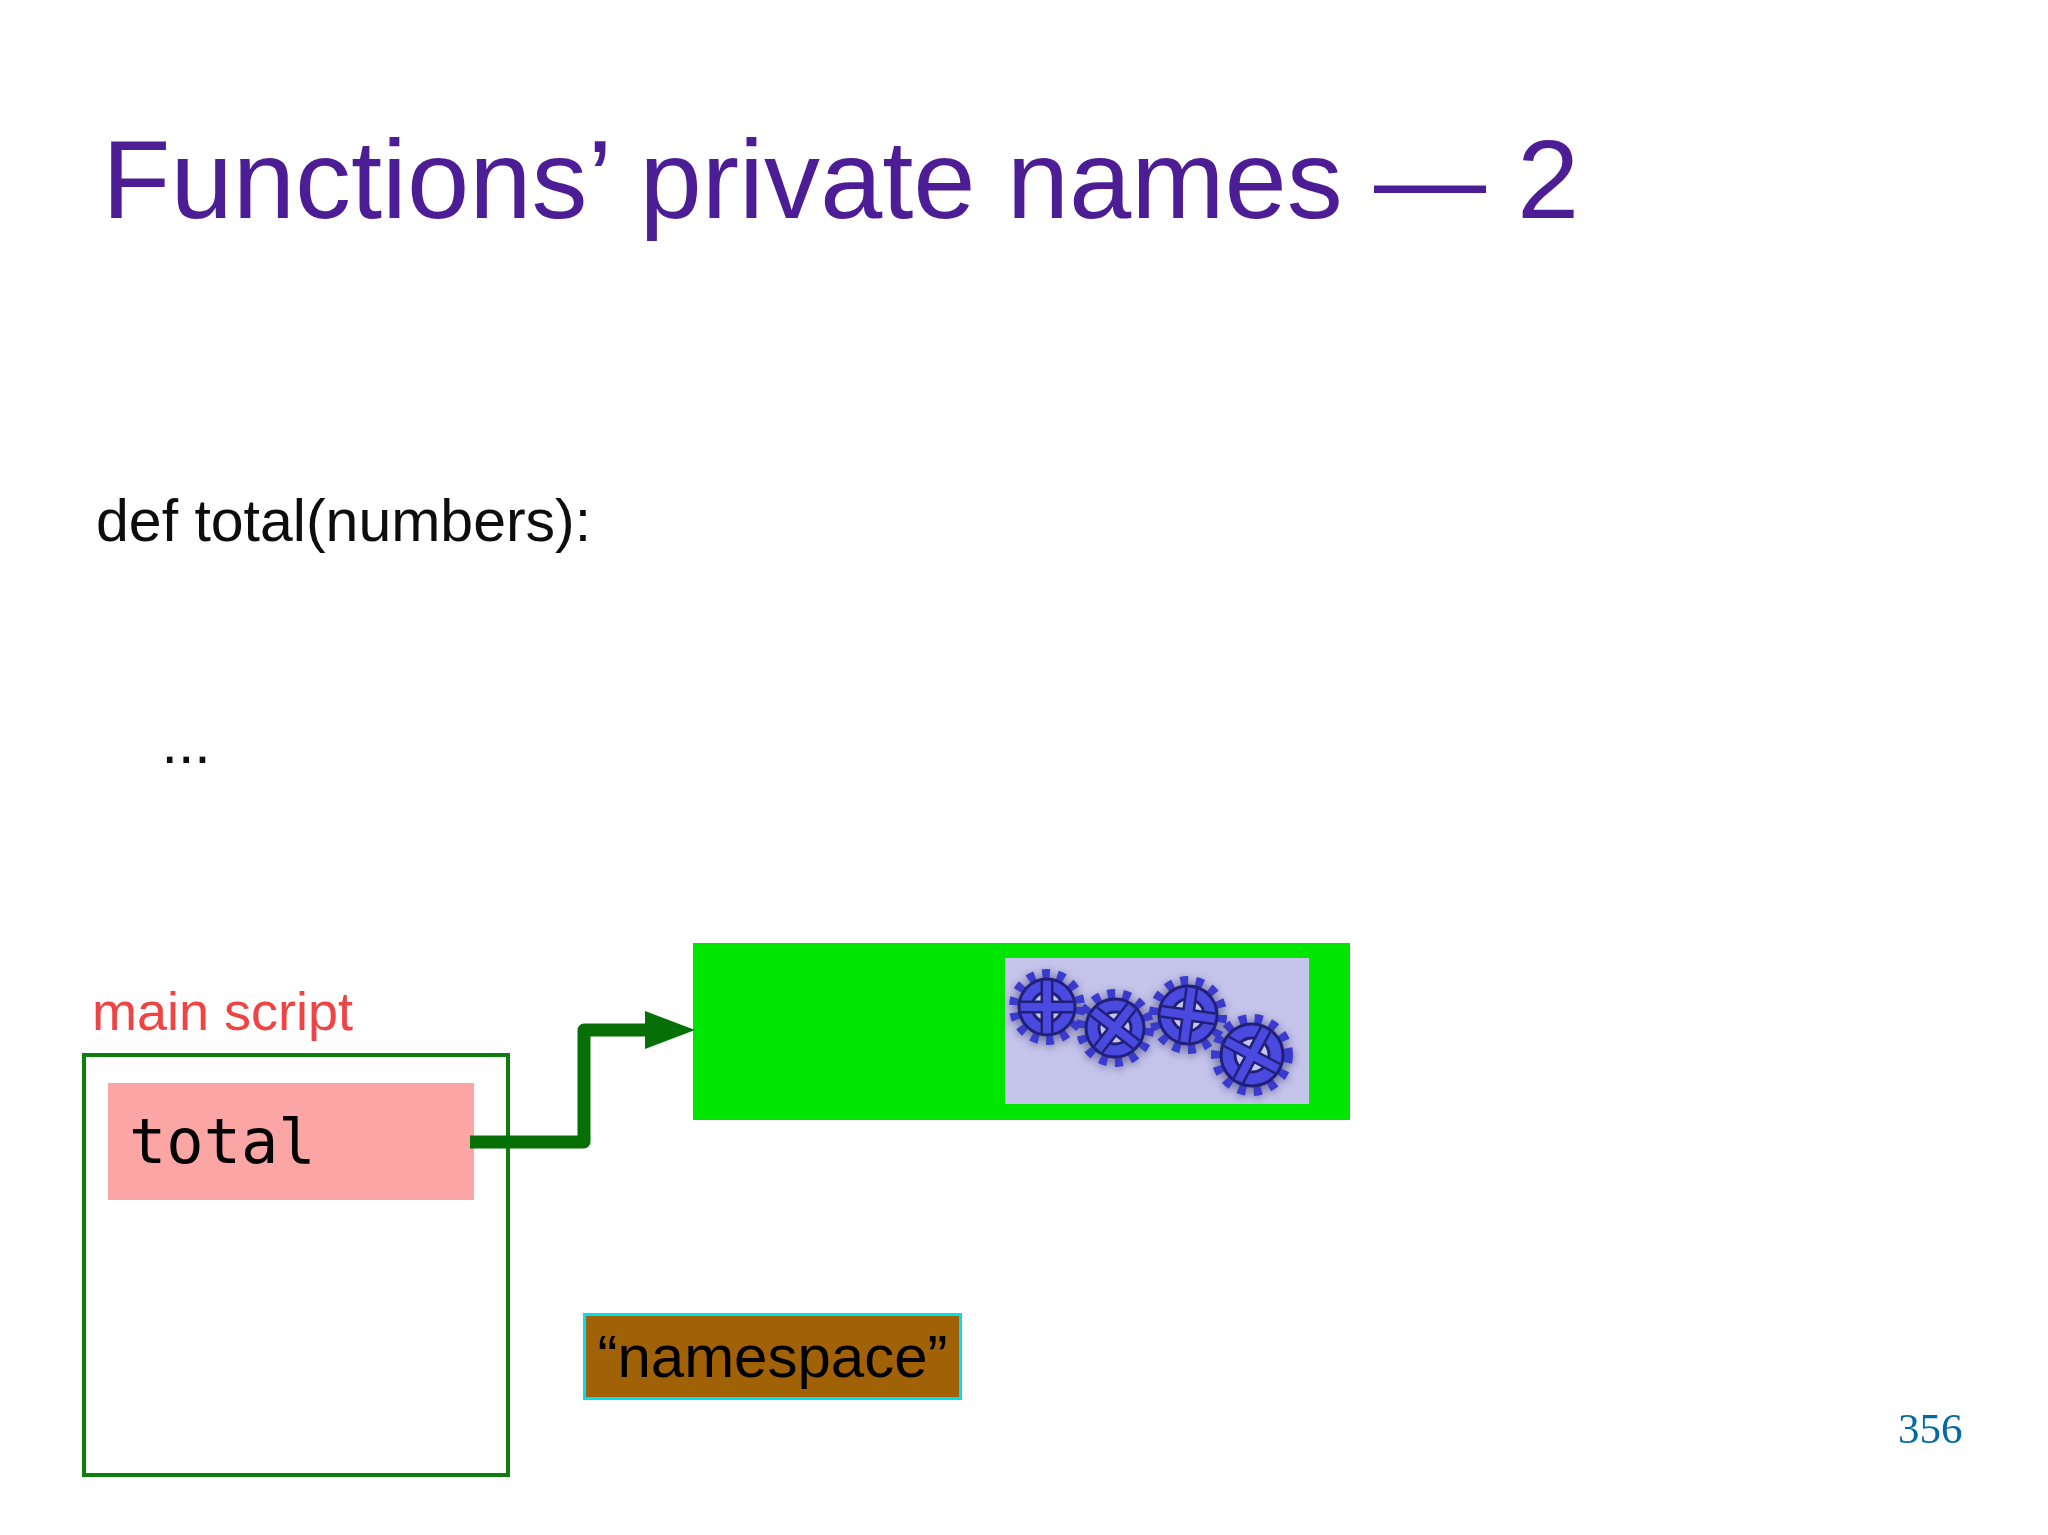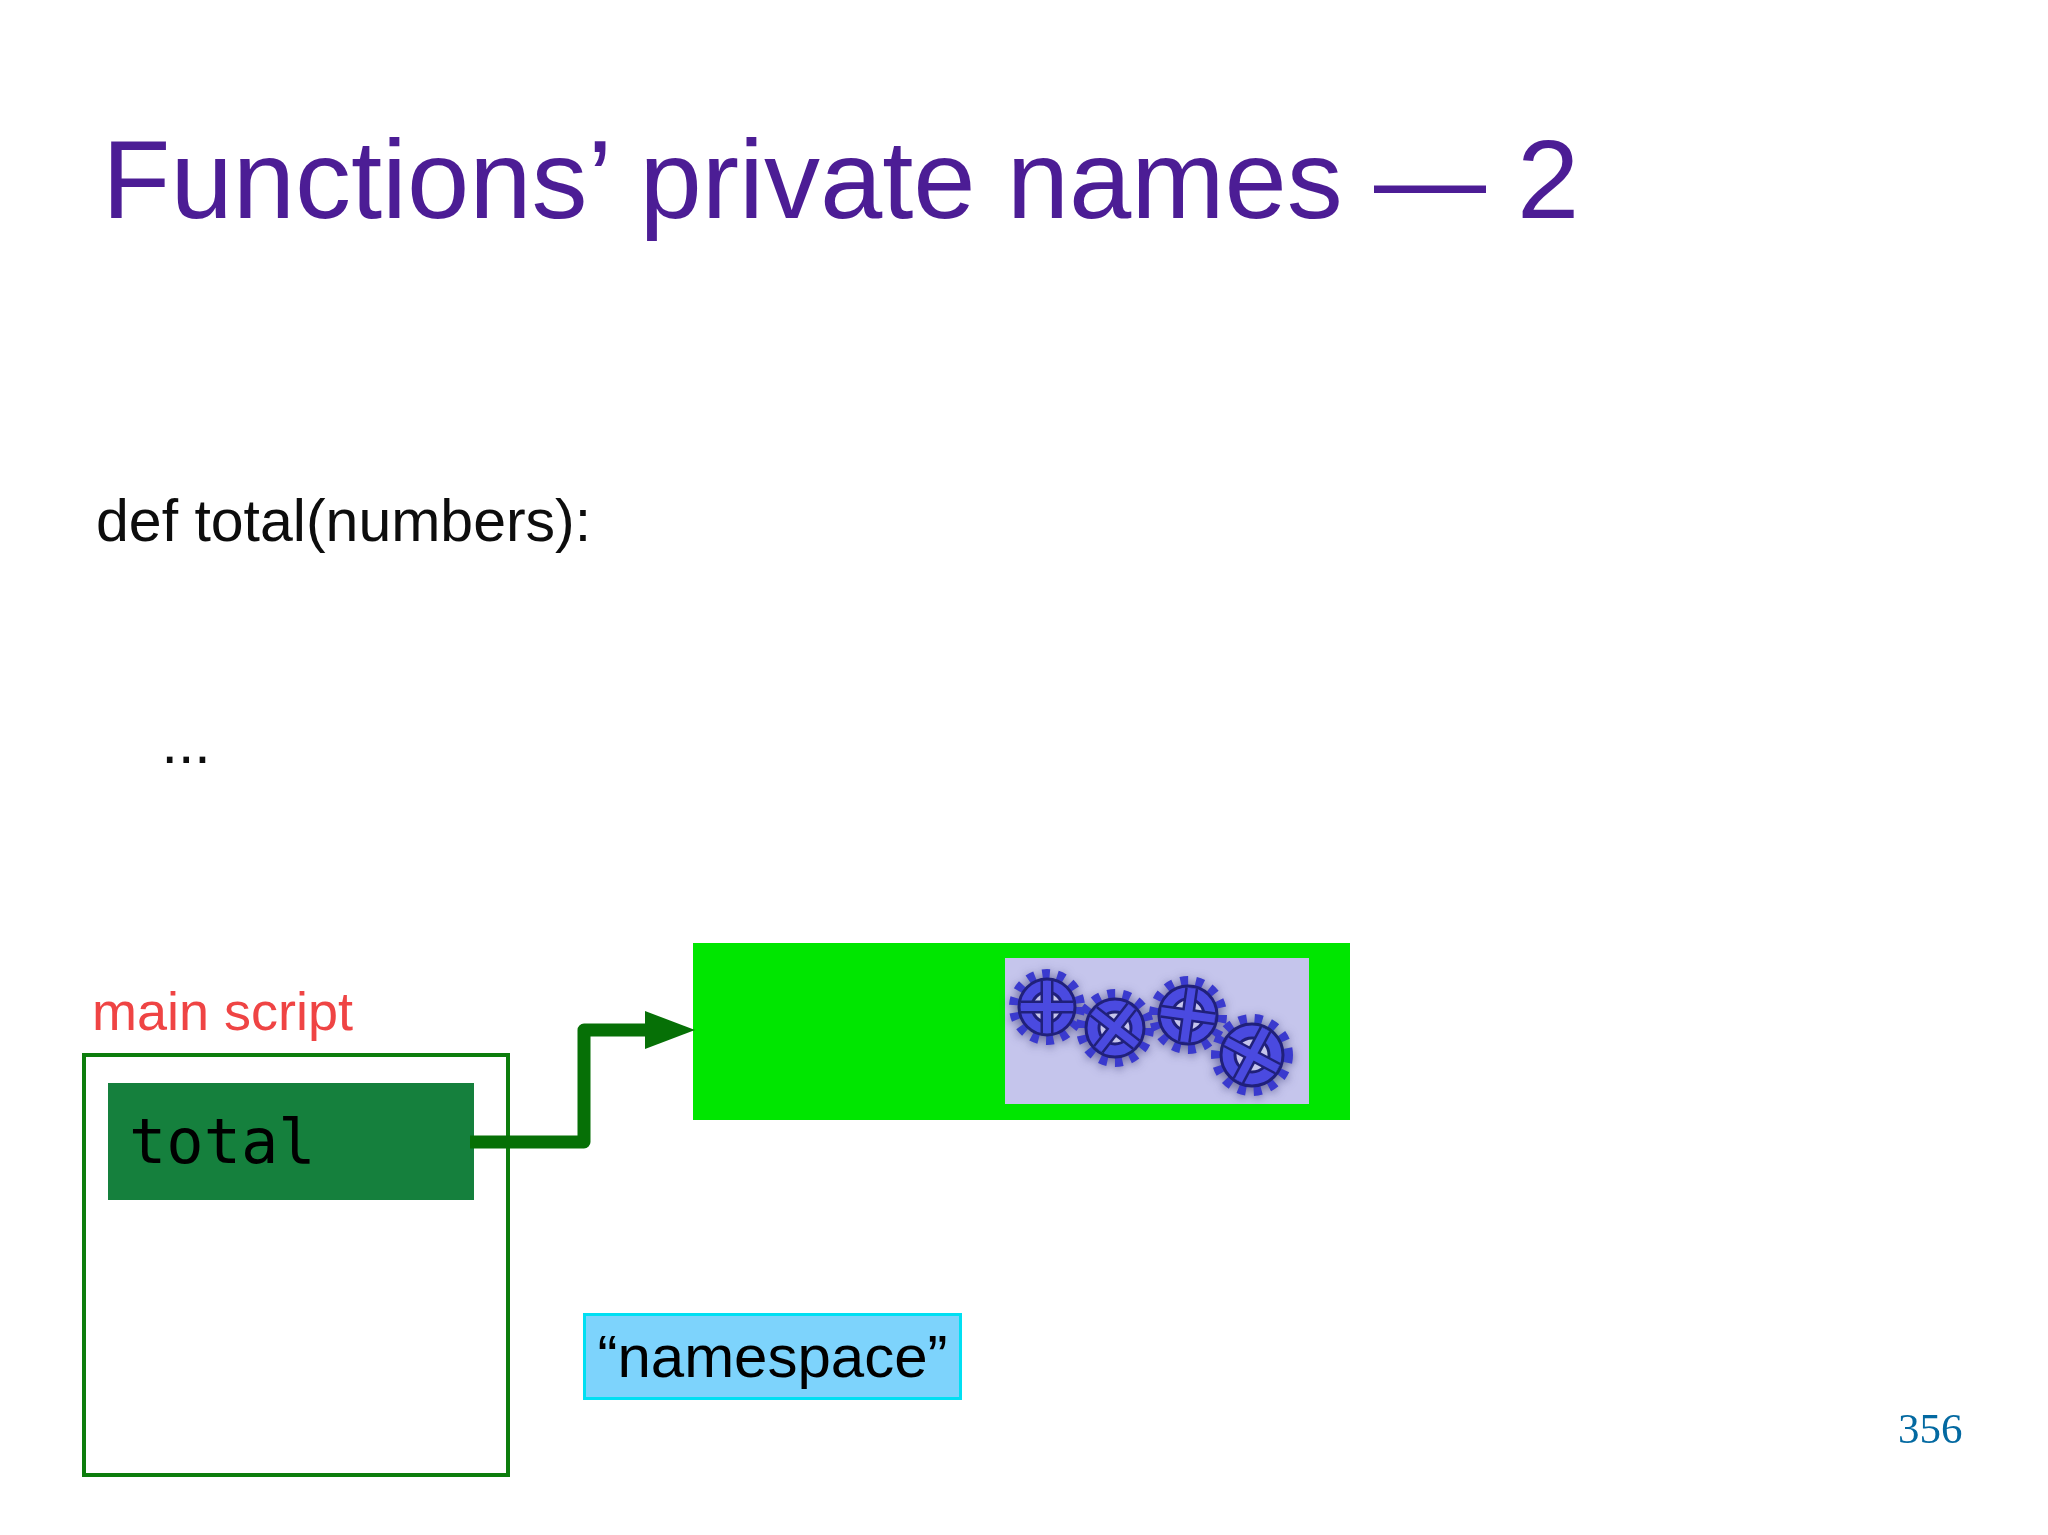--- a/index.html
+++ b/index.html
@@ -47,7 +47,7 @@
     position:absolute;
     left:108px;top:1083px;
     width:366px;height:117px;
-    background:#15803d;
+    background:#fca5a5;
     display:flex;align-items:center;
     padding-left:21px;
     box-sizing:border-box;

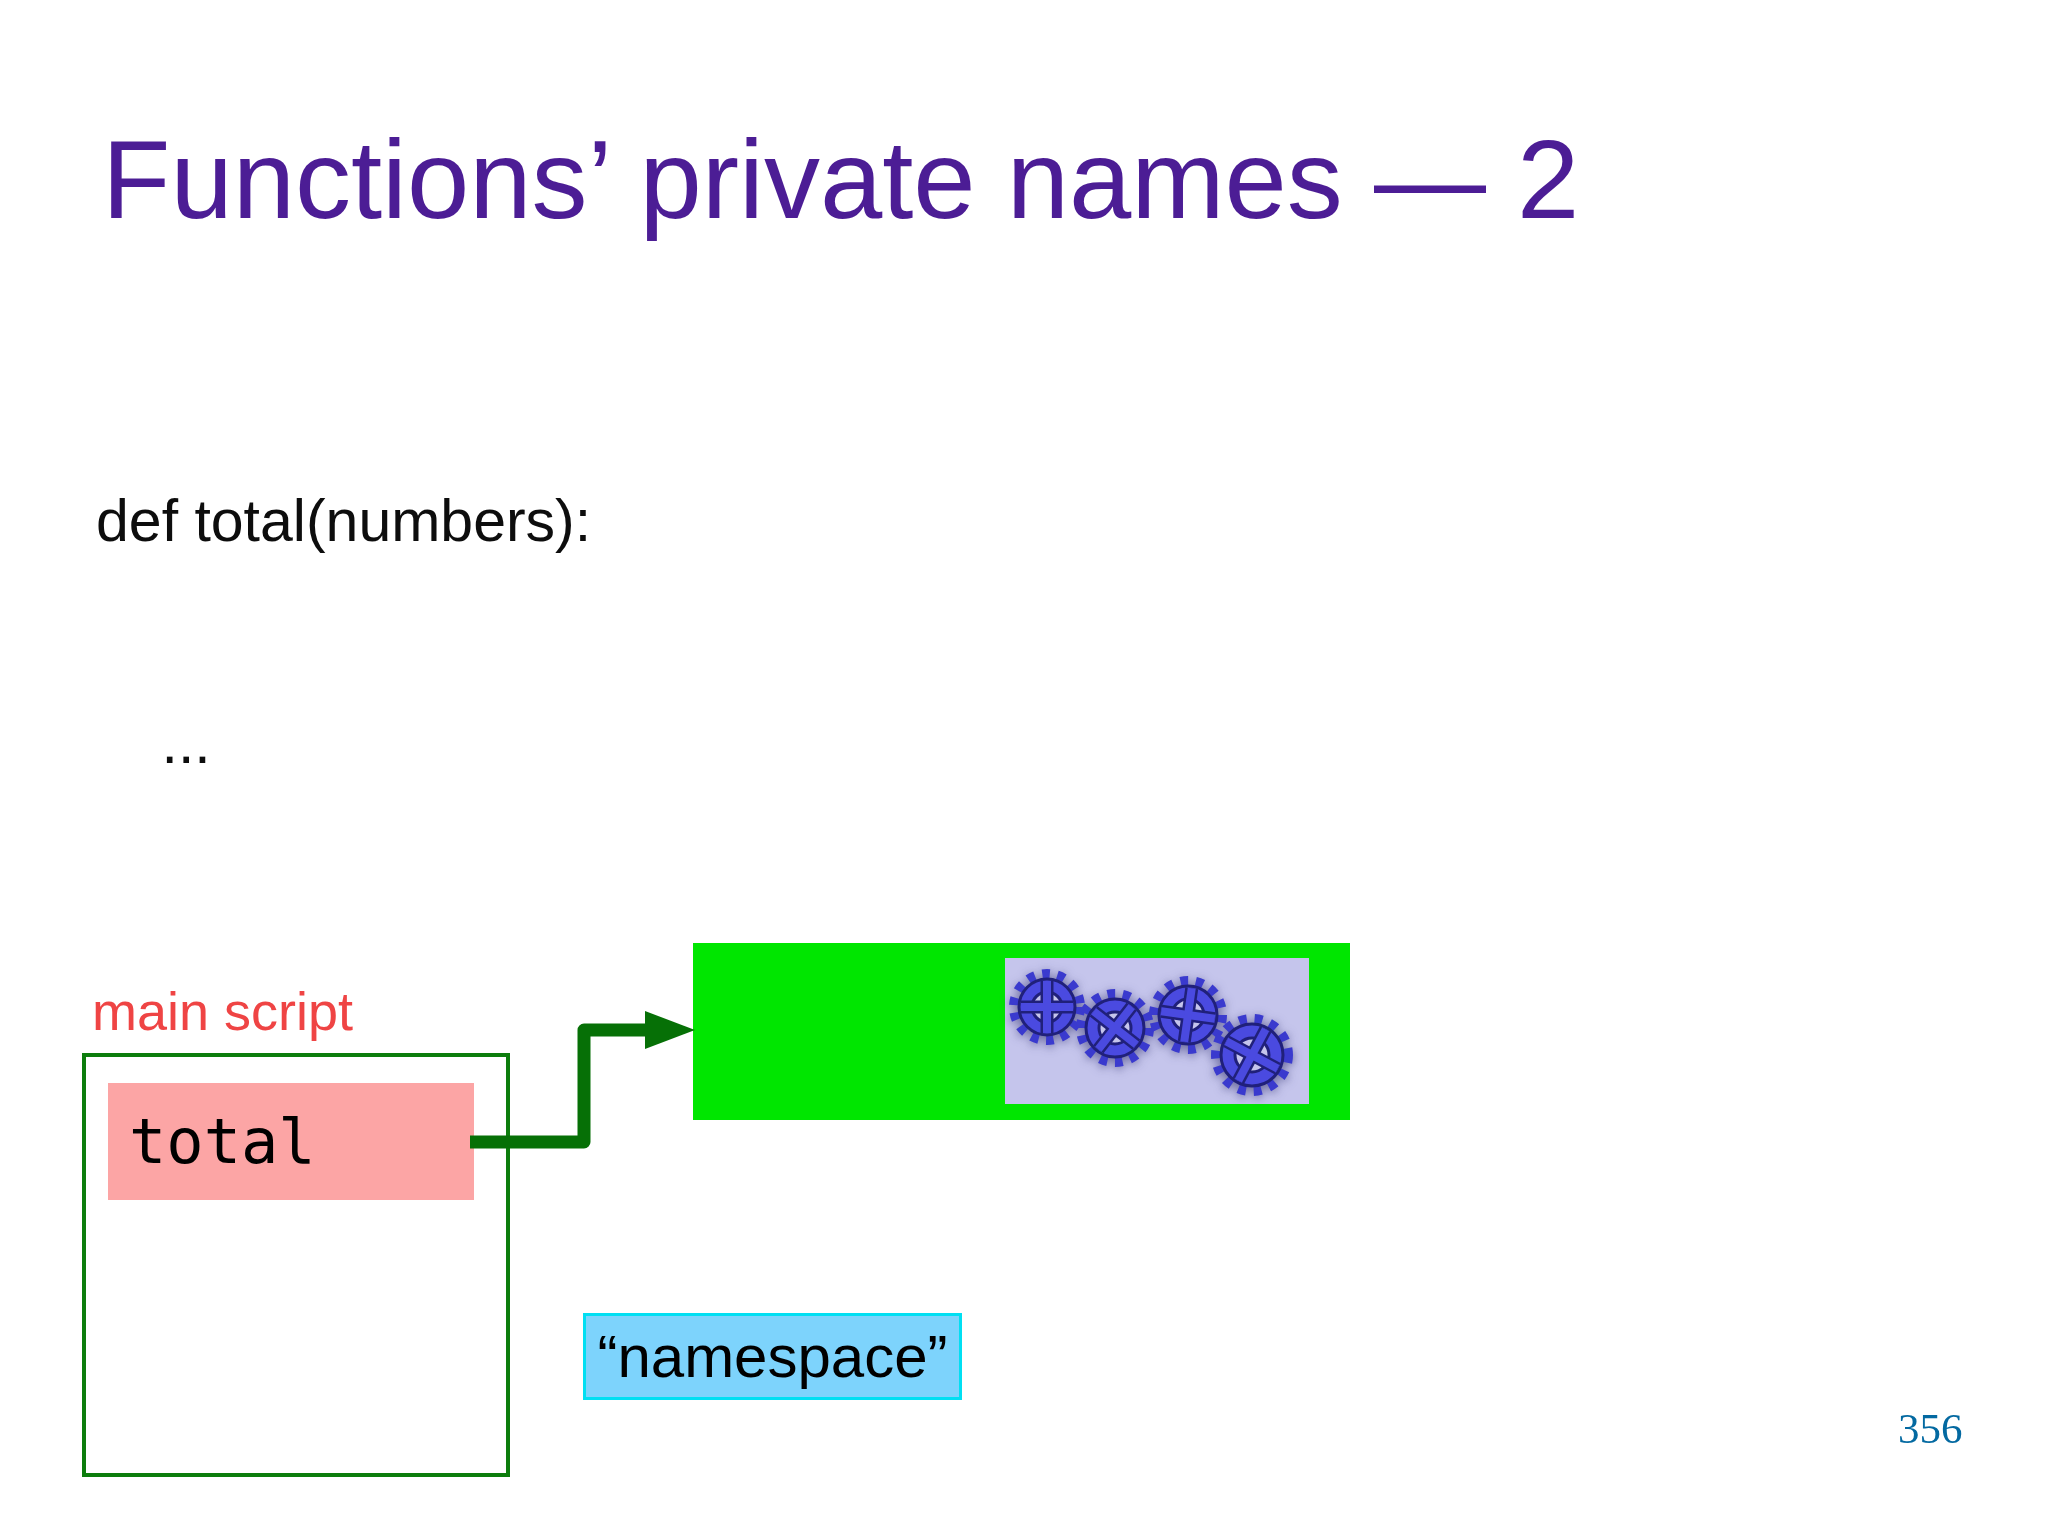--- a/index.html
+++ b/index.html
@@ -87,7 +87,7 @@
     position:absolute;
     left:583px;top:1313px;
     width:379px;height:87px;
-    background:#7dd3fc;
+    background:#a16207;
     border:3px solid #00dff2;
     box-sizing:border-box;
     display:flex;align-items:center;justify-content:center;

